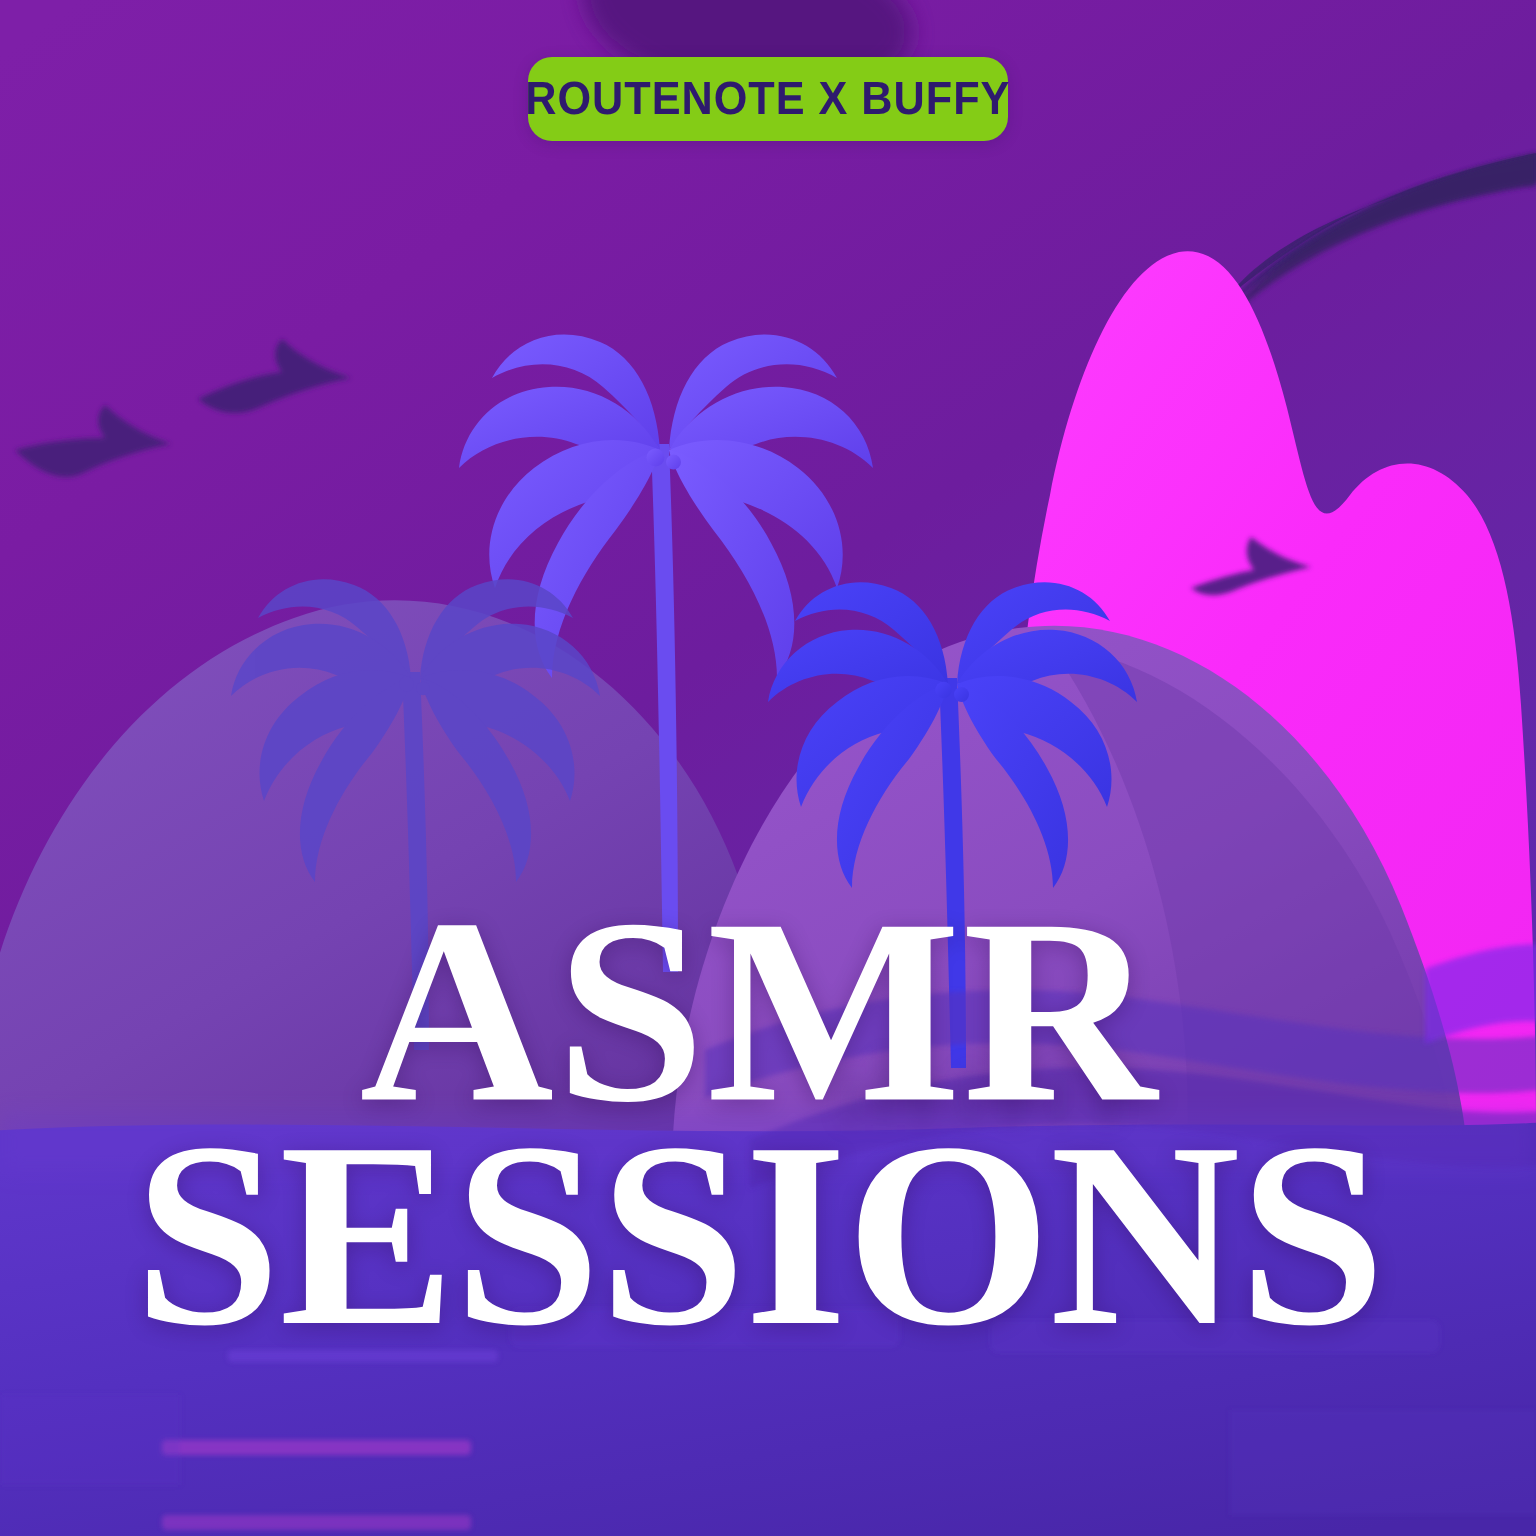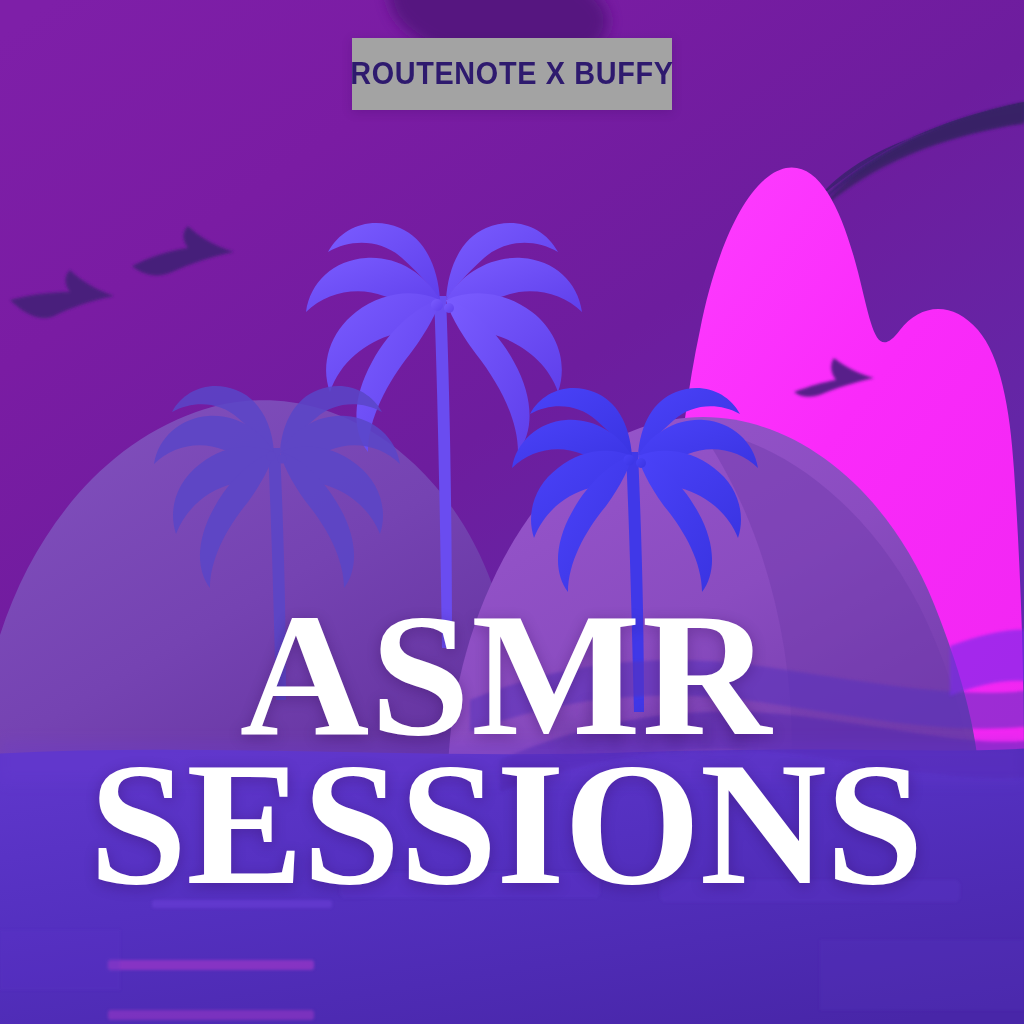--- a/index.html
+++ b/index.html
@@ -33,9 +33,9 @@
     left: 352px;
     top: 38px;
     width: 320px;
-    height: 72px;
-    background: #a3a3a3;
-    border-radius: 0;
+    height: 56px;
+    background: #84cc16;
+    border-radius: 16px;
     display: flex;
     align-items: center;
     justify-content: center;

